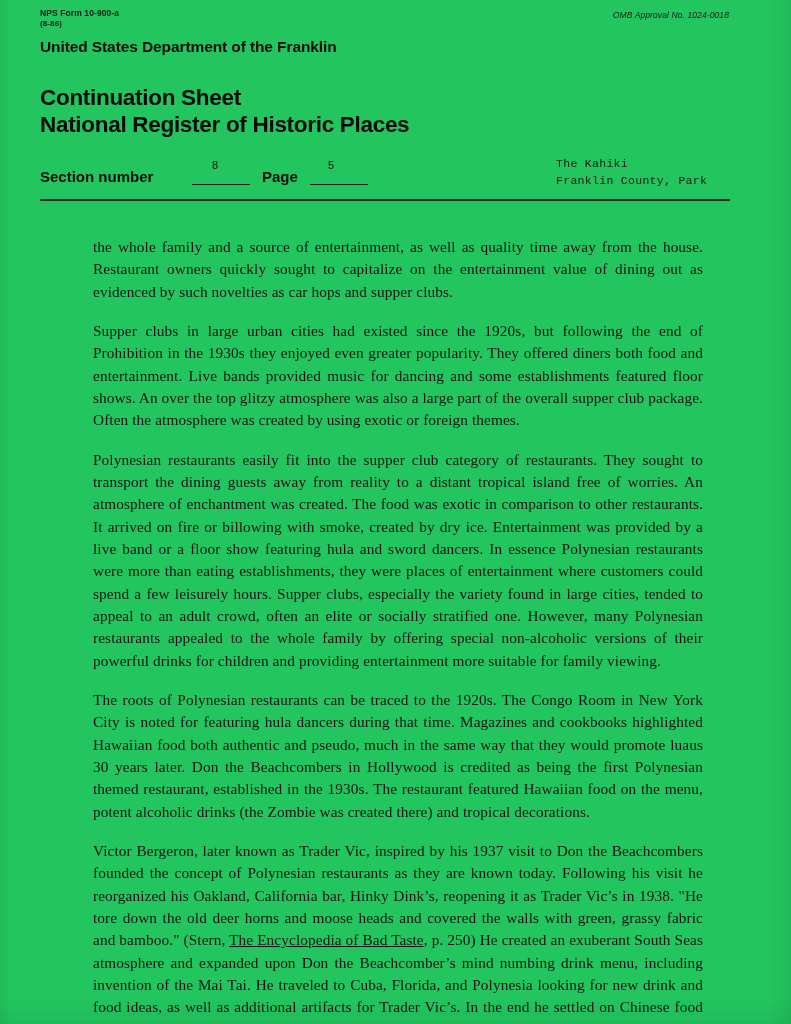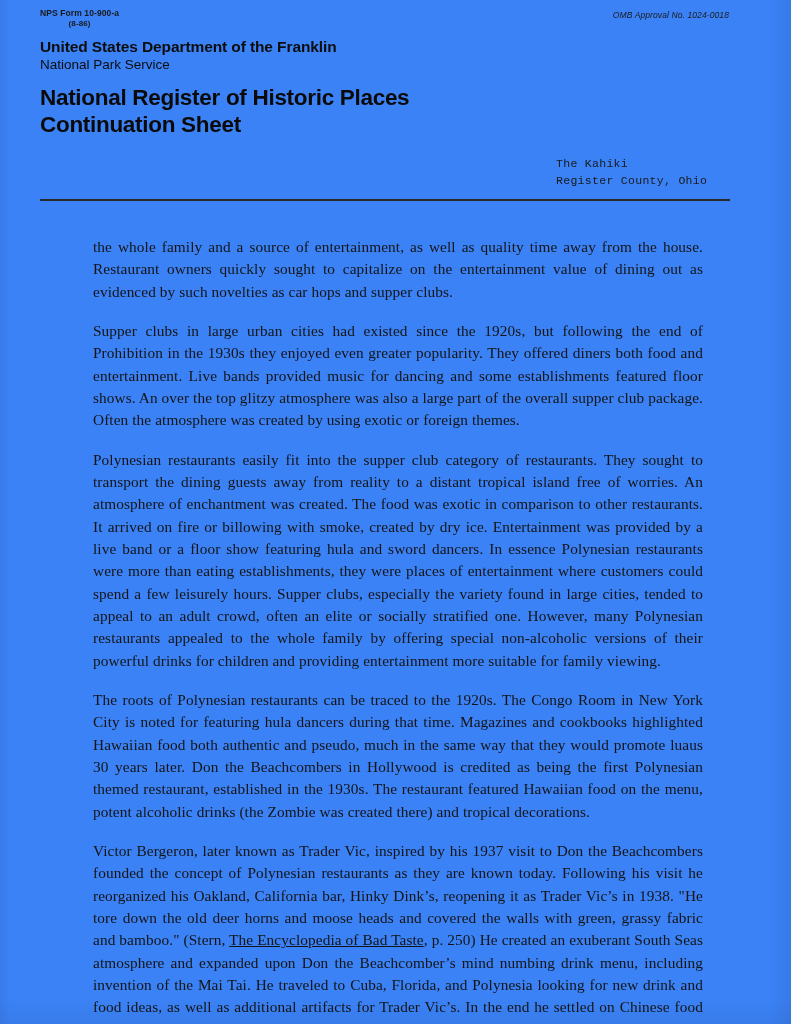--- a/index.html
+++ b/index.html
@@ -20,7 +20,7 @@
     top: 0; left: 0;
     width: 791px;
     height: 1024px;
-    background: #3b82f6;
+    background: #22c55e;
   }
   
   .form-meta {

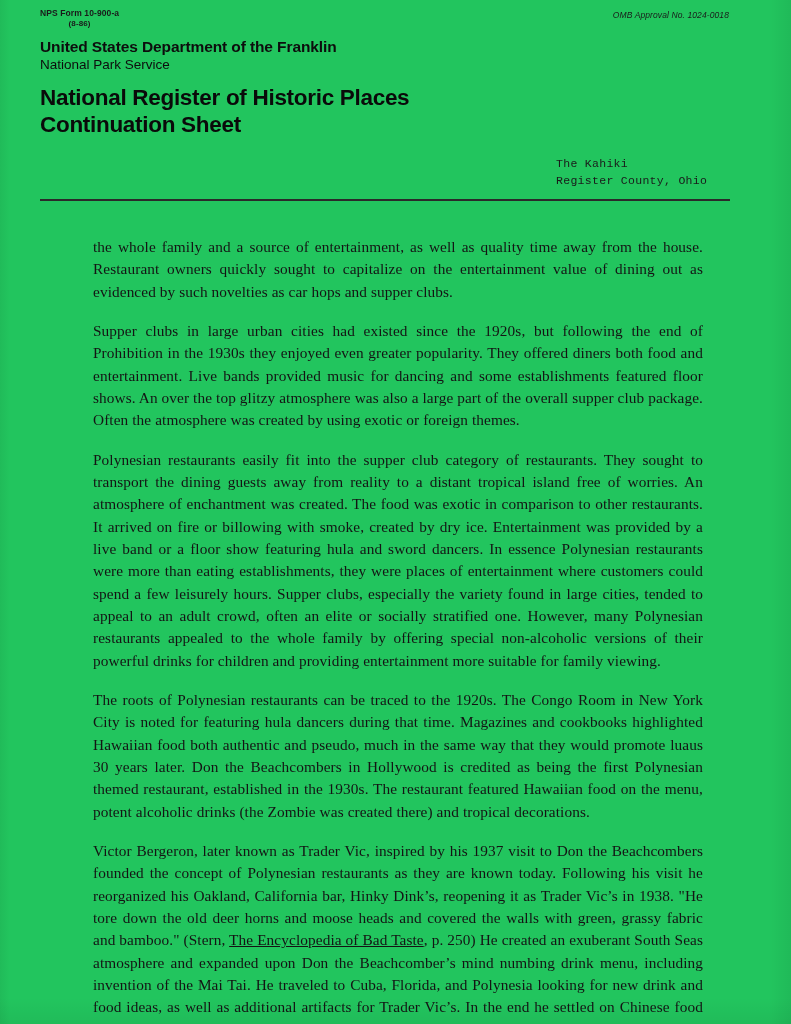--- a/index.html
+++ b/index.html
@@ -37,7 +37,6 @@
   .form-meta .sub {
     font-weight: bold;
     font-size: 8px;
-    text-align: center;
   }
   .omb {
     position: absolute;

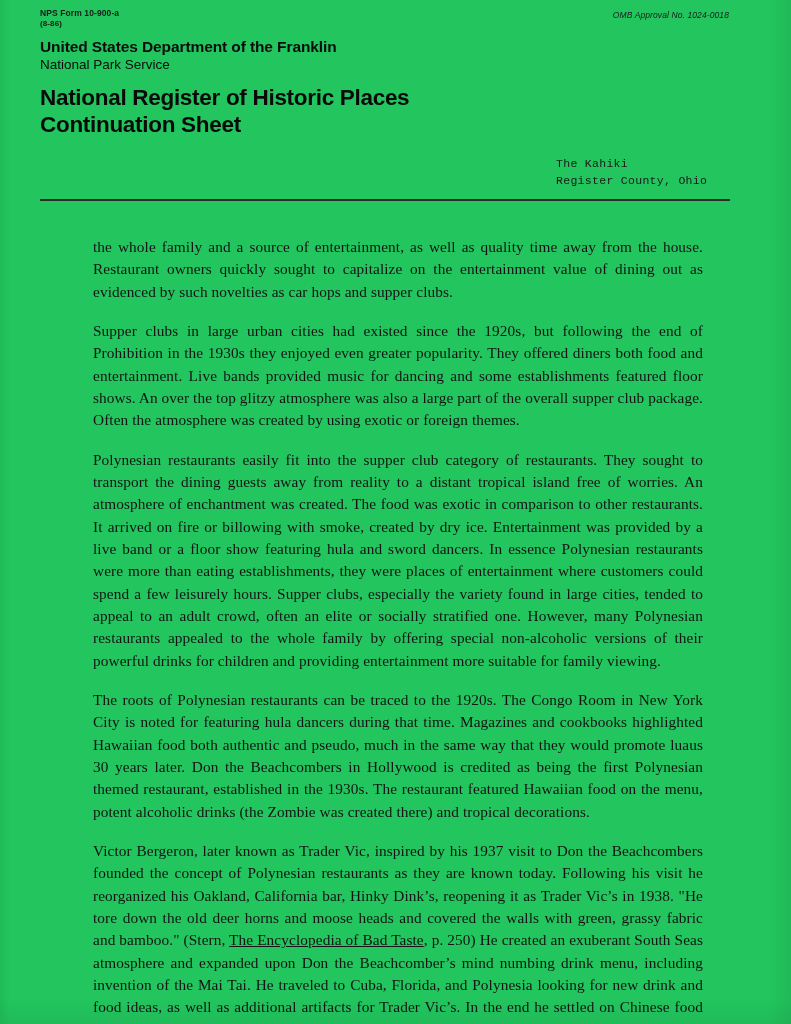--- a/index.html
+++ b/index.html
@@ -205,7 +205,6 @@
 
   <div class="agency">
     <div class="line1">United States Department of the Franklin</div>
-    <div class="line2">National Park Service</div>
   </div>
 
   <div class="doc-title">

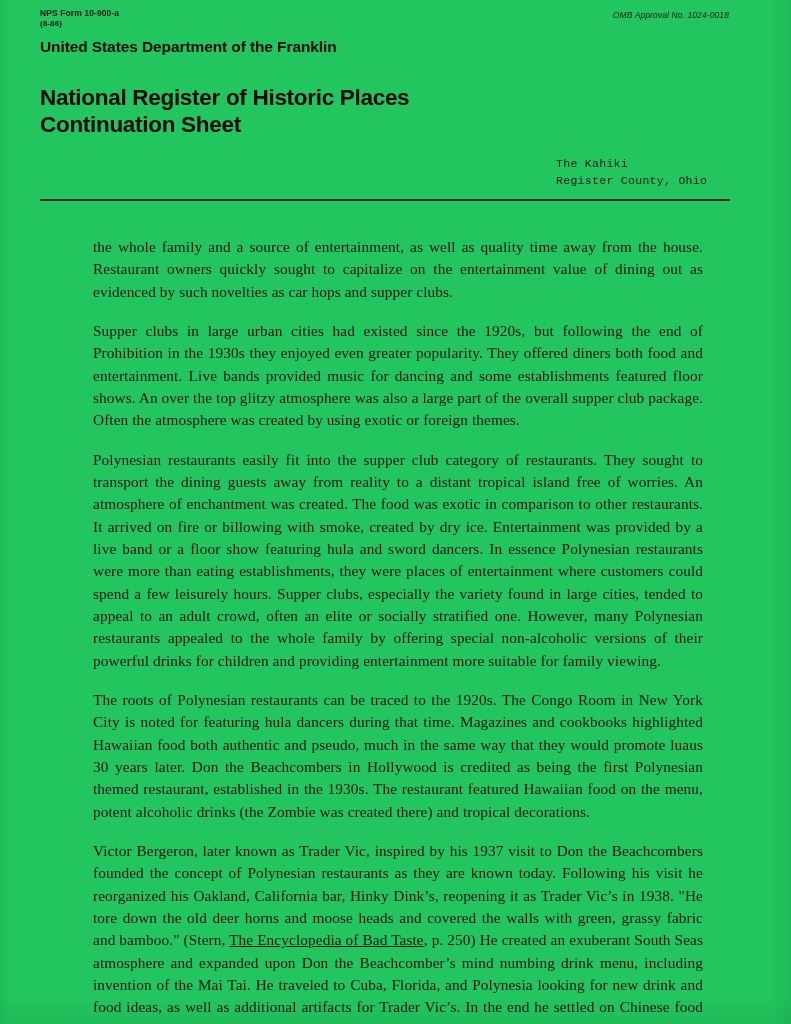--- a/index.html
+++ b/index.html
@@ -208,8 +208,8 @@
   </div>
 
   <div class="doc-title">
+    <div>Continuation Sheet</div>
     <div>National Register of Historic Places</div>
-    <div>Continuation Sheet</div>
   </div>
 
 

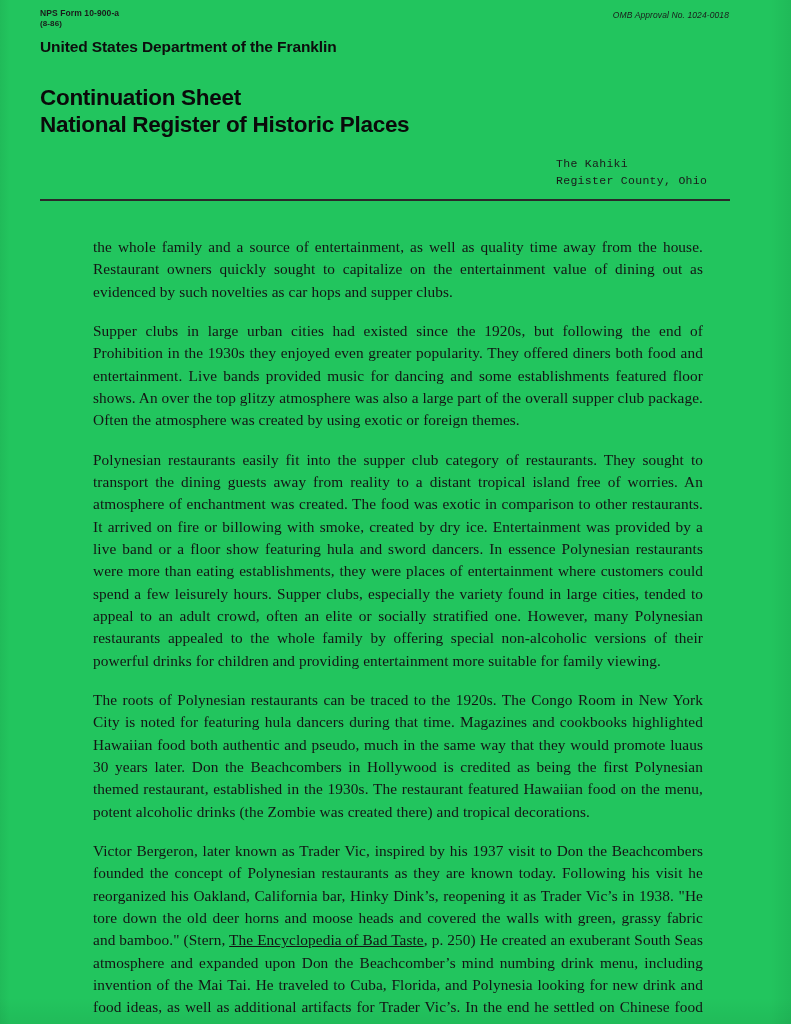--- a/index.html
+++ b/index.html
@@ -212,6 +212,14 @@
     <div>National Register of Historic Places</div>
   </div>
 
+  <div class="sec-row">
+    <span class="sec-label">Section number</span>
+    <span class="sec-value">8</span>
+    <span class="sec-rule"></span>
+    <span class="page-label">Page</span>
+    <span class="page-value">5</span>
+    <span class="page-rule"></span>
+  </div>
 
   <div class="prop-id">
     <div>The Kahiki</div>

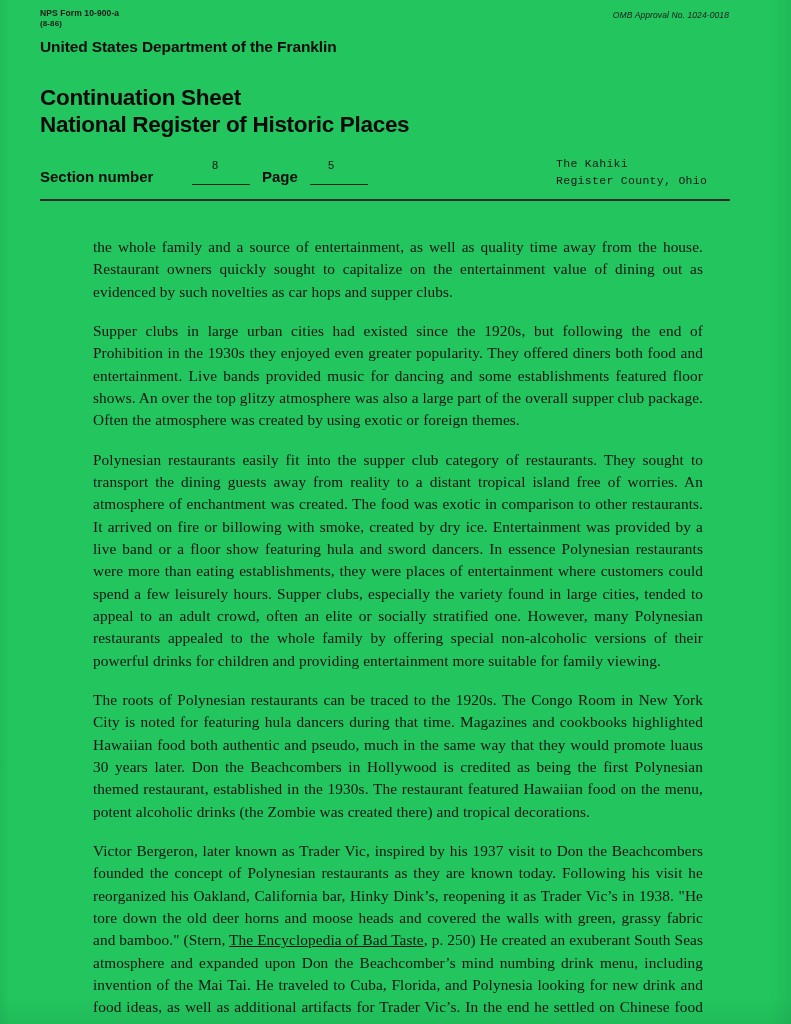--- a/index.html
+++ b/index.html
@@ -223,7 +223,7 @@
 
   <div class="prop-id">
     <div>The Kahiki</div>
-    <div>Register County, Ohio</div>
+    <div>Franklin County, Park</div>
   </div>
 
   <div class="hrule"></div>

